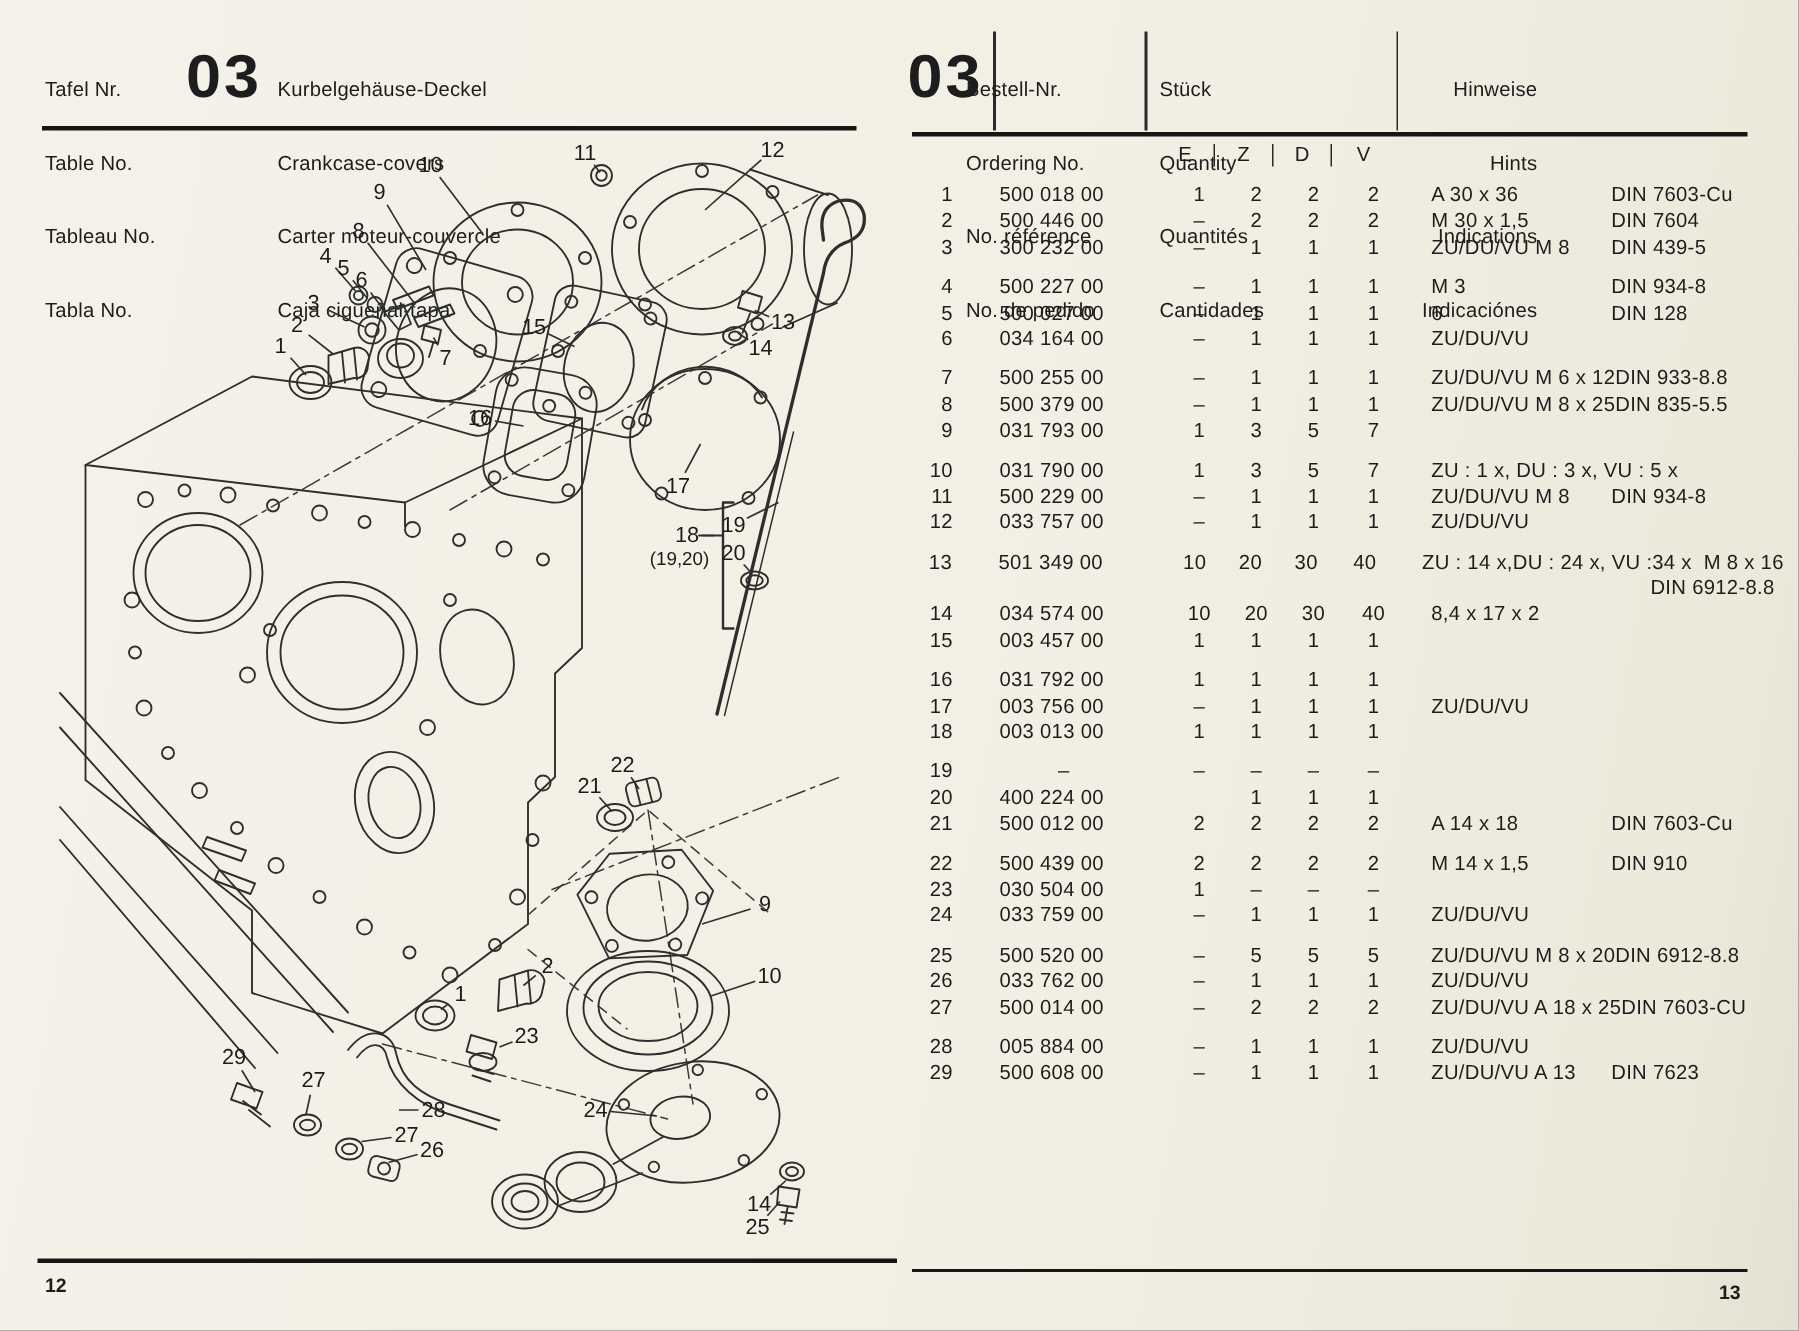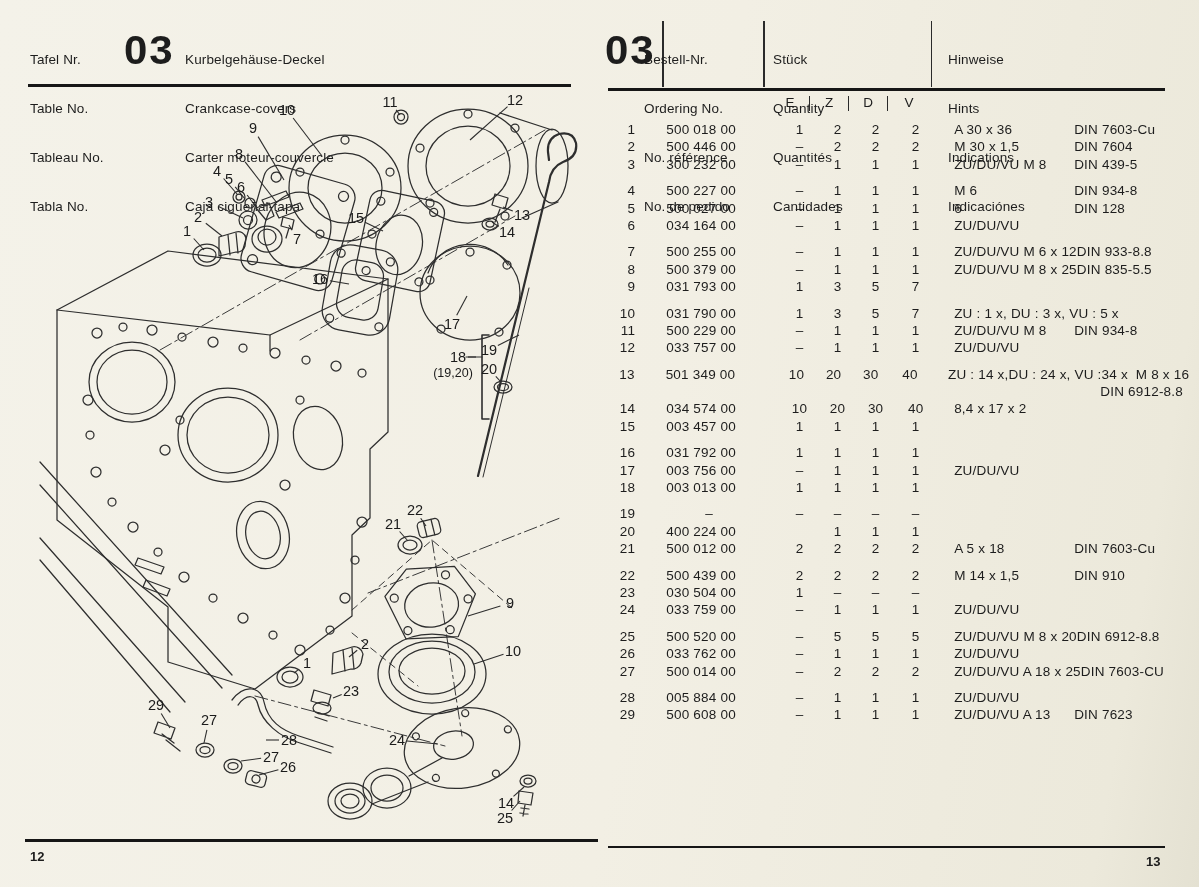--- a/index.html
+++ b/index.html
@@ -366,7 +366,7 @@
       <span>Cantidades</span>
     </div>
     <div class="vline" style="left:931px;top:21px;height:66px;width:1.2px;"></div>
-    <div class="abs hdr-small" style="left:948px;top:19px;">
+    <div class="abs hdr-small" style="left:948px;top:19px;text-align:right;">
       <span>Hinweise</span>
       <span>Hints</span>
       <span>Indications</span>

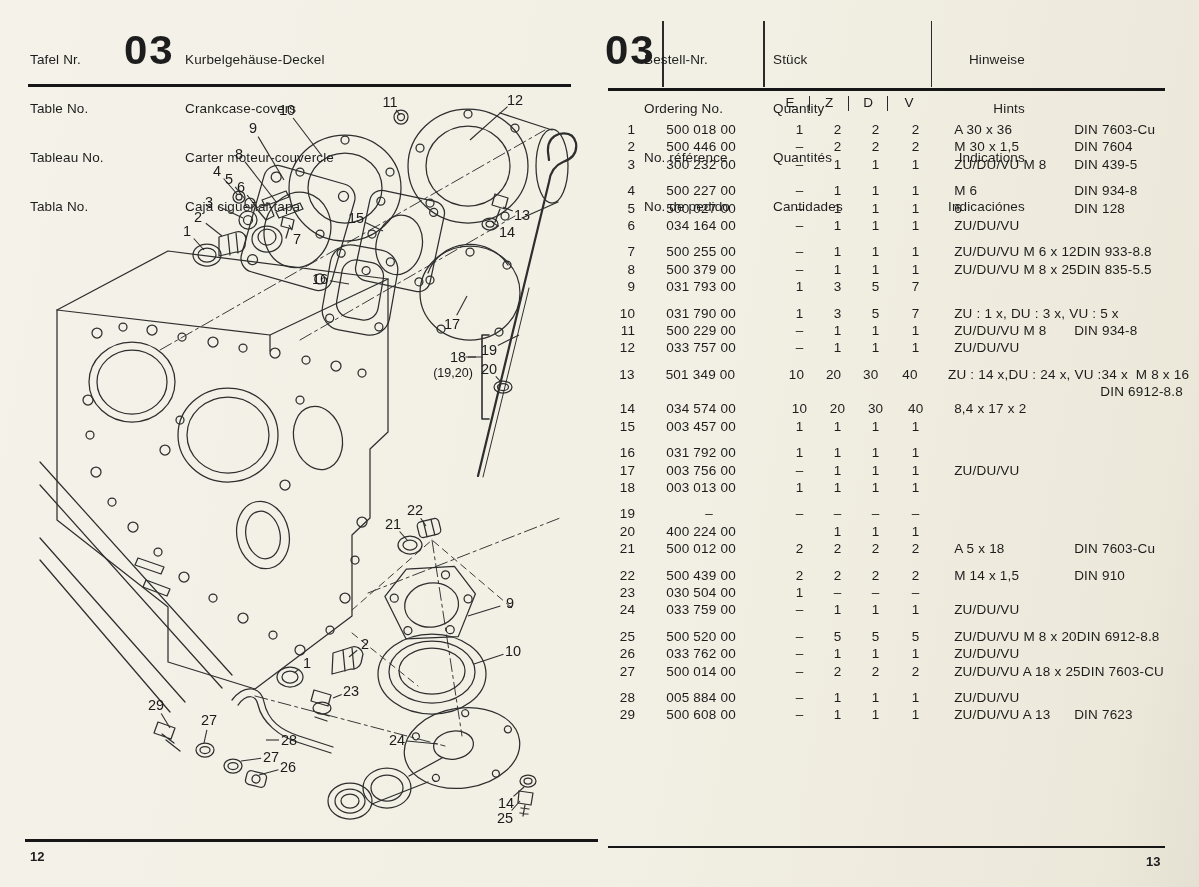--- a/index.html
+++ b/index.html
@@ -417,7 +417,7 @@
           <span class="c-q q2">1</span>
           <span class="c-q q3">1</span>
           <span class="c-q q4">1</span>
-          <span class="c-hint"><span class="hname">M 6</span><span class="hdin">DIN 934-8</span></span>
+          <span class="c-hint"><span class="hname">M 3</span><span class="hdin">DIN 934-8</span></span>
         </div>
         <div class="prow">
           <span class="c-pos">5</span>

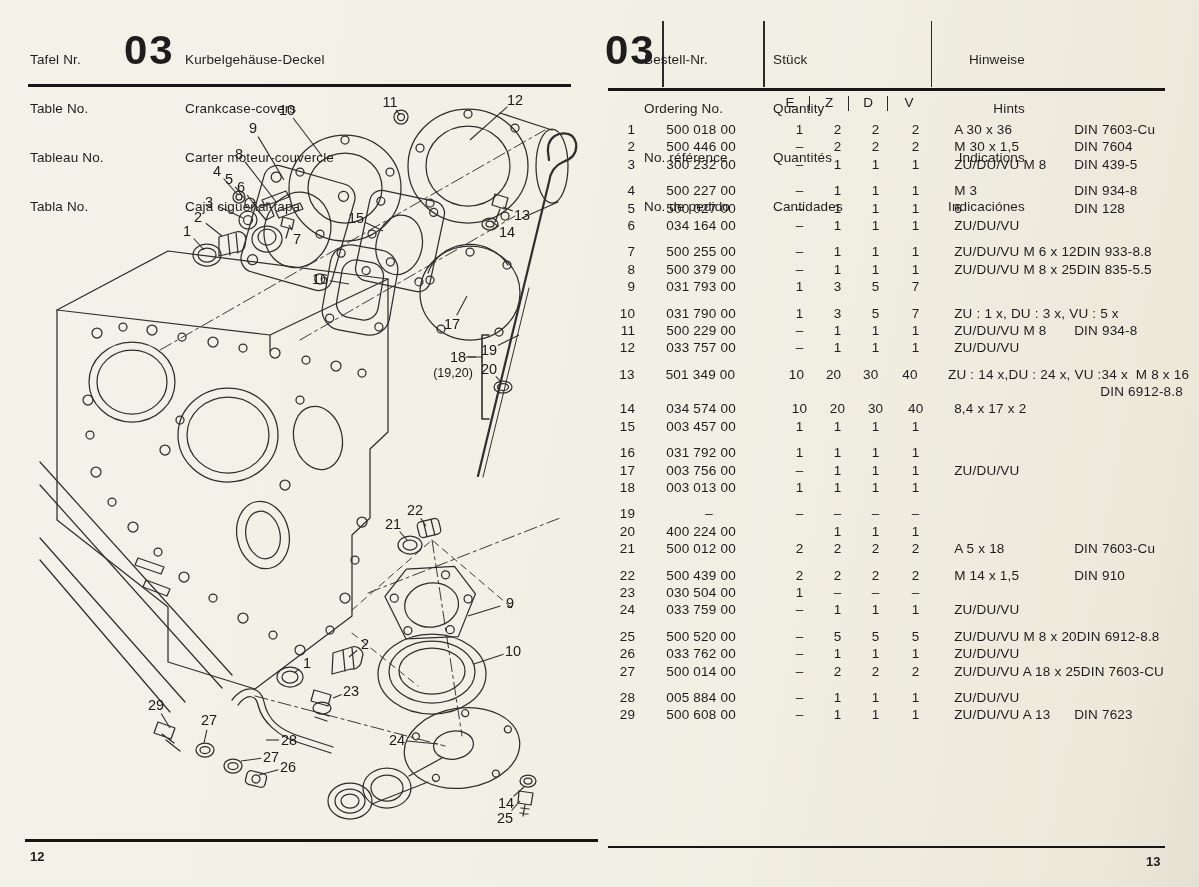--- a/index.html
+++ b/index.html
@@ -573,7 +573,7 @@
           <span class="c-q q2">2</span>
           <span class="c-q q3">2</span>
           <span class="c-q q4">2</span>
-          <span class="c-hint"><span class="hname">A 5 x 18</span><span class="hdin">DIN 7603-Cu</span></span>
+          <span class="c-hint"><span class="hname">A 14 x 18</span><span class="hdin">DIN 7603-Cu</span></span>
         </div>
         <div class="prow gap">
           <span class="c-pos">22</span>

